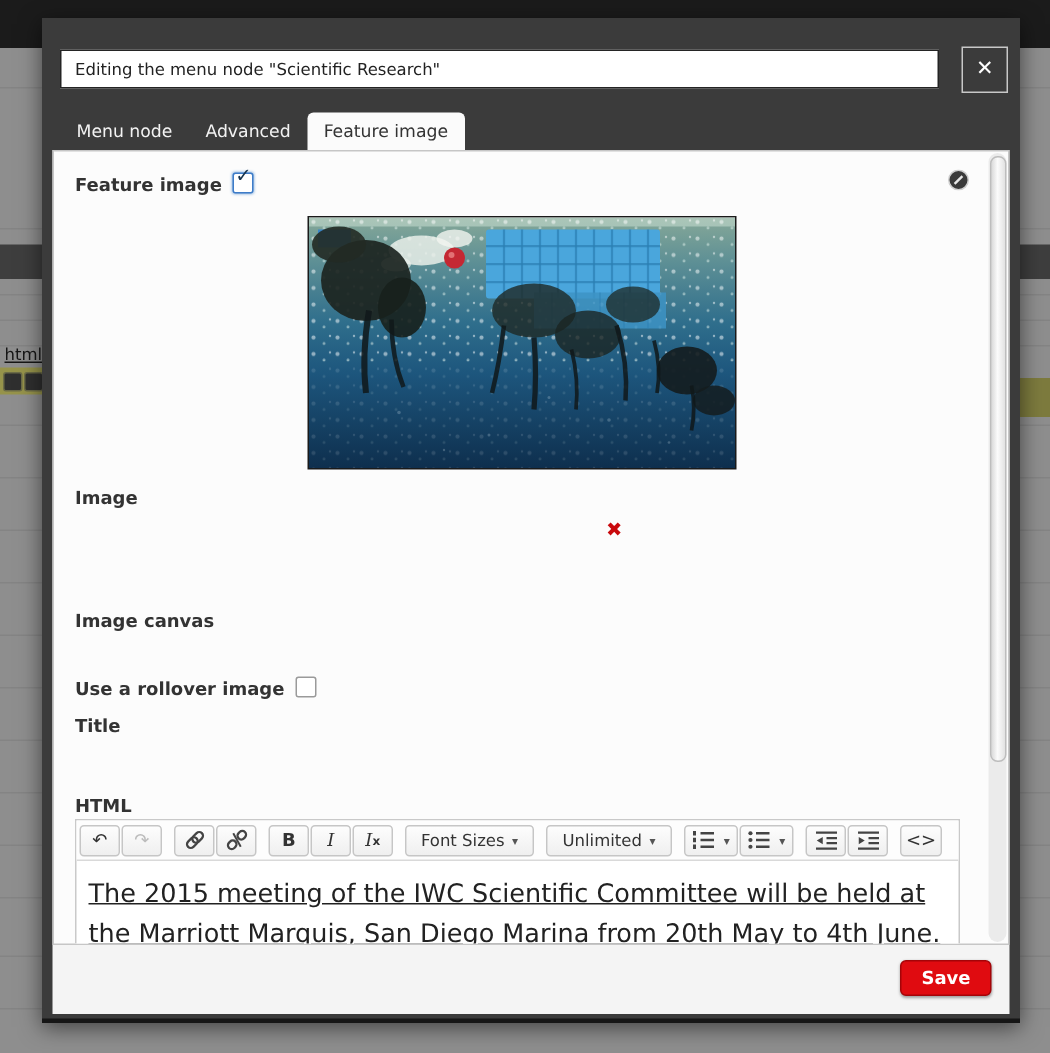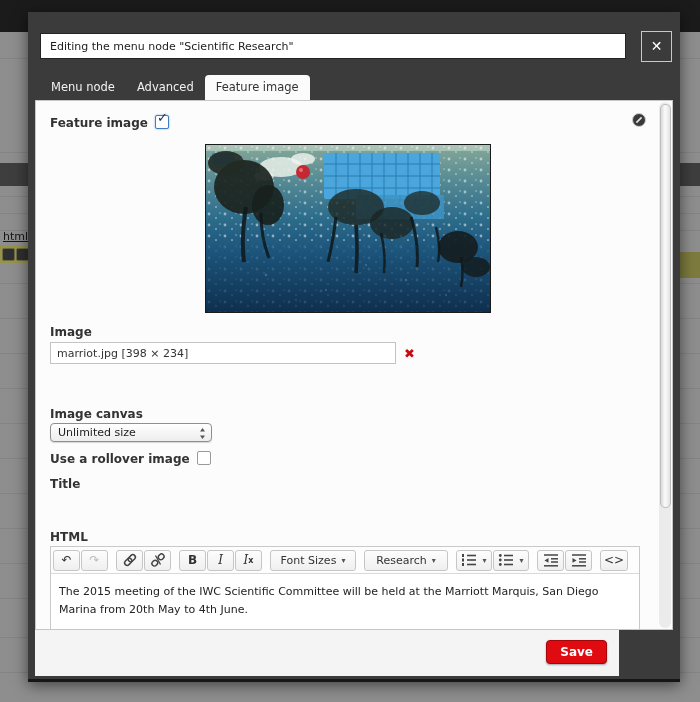--- a/index.html
+++ b/index.html
@@ -202,7 +202,6 @@
       </svg>
 
       <div class="lbl" style="left:14px;top:224px">Image</div>
-      <input class="txt-input" style="left: 14px; top: 241px;" value="marriot.jpg [398 × 234]">
       <span class="remove-x" style="top:245px">✖</span>
 
 

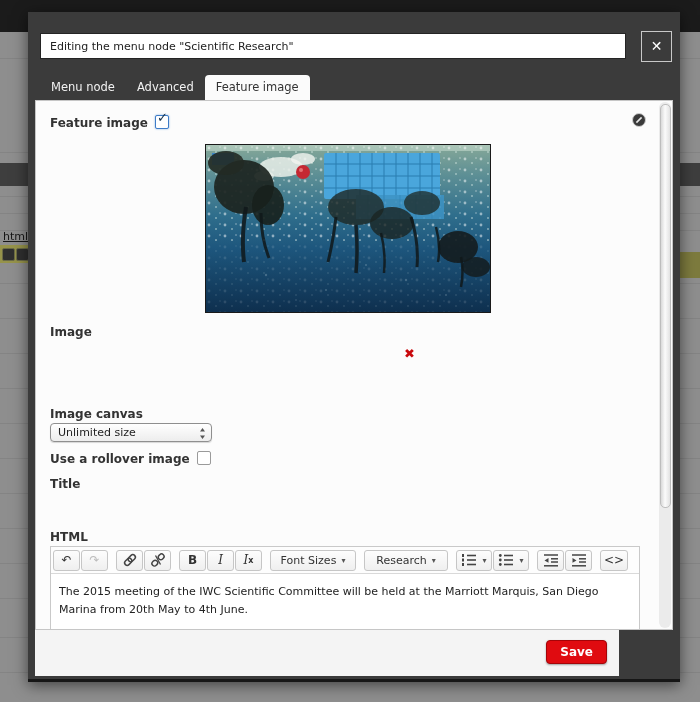--- a/index.html
+++ b/index.html
@@ -206,13 +206,6 @@
 
 
       <div class="lbl" style="left:14px;top:306px">Image canvas</div>
-      <div class="mac-select" style="top:322px">
-        <span>Unlimited size</span>
-        <svg width="7" height="13" viewBox="0 0 7 13">
-          <path d="M3.5 1 L6 4.5 H1 z" fill="#555"></path>
-          <path d="M3.5 12 L1 8.5 H6 z" fill="#555"></path>
-        </svg>
-      </div>
 
       <div class="lbl" style="left:14px;top:350px">
         <span>Use a rollover image</span><span class="cb"></span>

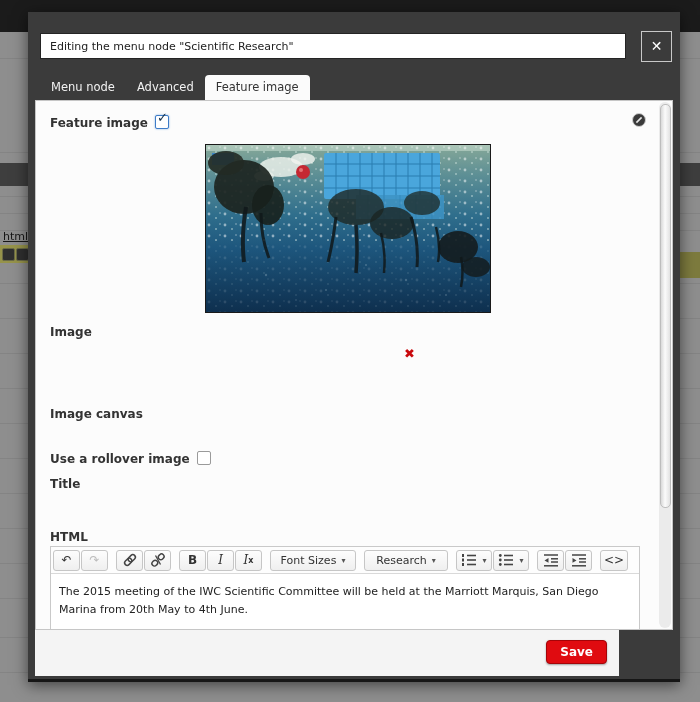--- a/index.html
+++ b/index.html
@@ -264,7 +264,7 @@
           </div>
           <div class="grp">
             <div class="tb-btn drop" style="min-width:84px">
-              <span>Research</span>
+              <span>Unlimited</span>
               <span class="caret">▾</span>
             </div>
           </div>

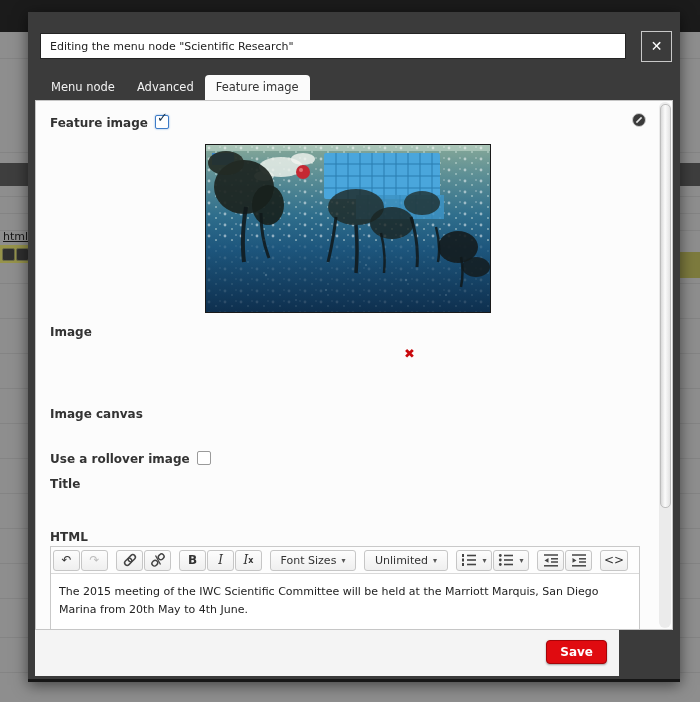--- a/index.html
+++ b/index.html
@@ -83,7 +83,7 @@
   .ital-g{font-style:italic;font-family:"DejaVu Serif","Liberation Serif",serif;}
   .clr-g{font-style:italic;font-family:"DejaVu Serif","Liberation Serif",serif;}
   .clr-x{font-size:8px;vertical-align:-3px;font-weight:bold;}
-  .ed-body{padding:9px 8px;font-size:11px;line-height:1.6;color:#222;}
+  .ed-body{padding:9px 8px;font-size:17px;line-height:1.6;color:#222;text-decoration:underline;}
 </style>
 </head>
 <body>

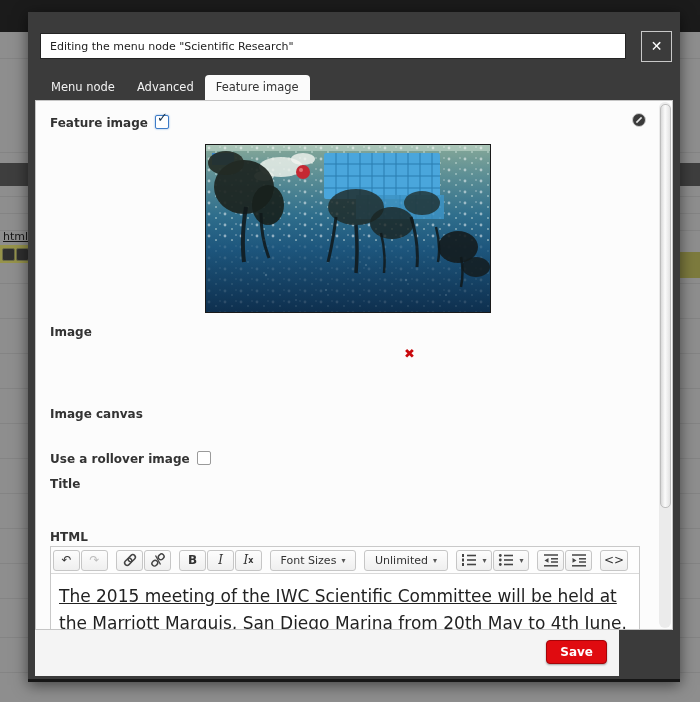--- a/index.html
+++ b/index.html
@@ -30,7 +30,7 @@
 
   .panel{position:absolute;left:7px;top:88px;width:638px;height:530px;background:#fcfcfc;
          border:1px solid #c6c6c6;box-sizing:border-box;overflow:hidden;}
-  .footer{position:absolute;left:7px;top:618px;width:584px;height:46px;background:#f4f4f4;}
+  .footer{position:absolute;left:7px;top:618px;width:638px;height:46px;background:#f4f4f4;}
   .save-btn{position:absolute;right:12px;top:10px;background:#e00b10;color:#fff;font-size:12px;
             font-weight:bold;padding:4px 13px;border-radius:4px;border:1px solid #a50408;
             box-shadow:0 1px 2px rgba(0,0,0,.35);cursor:pointer;}

